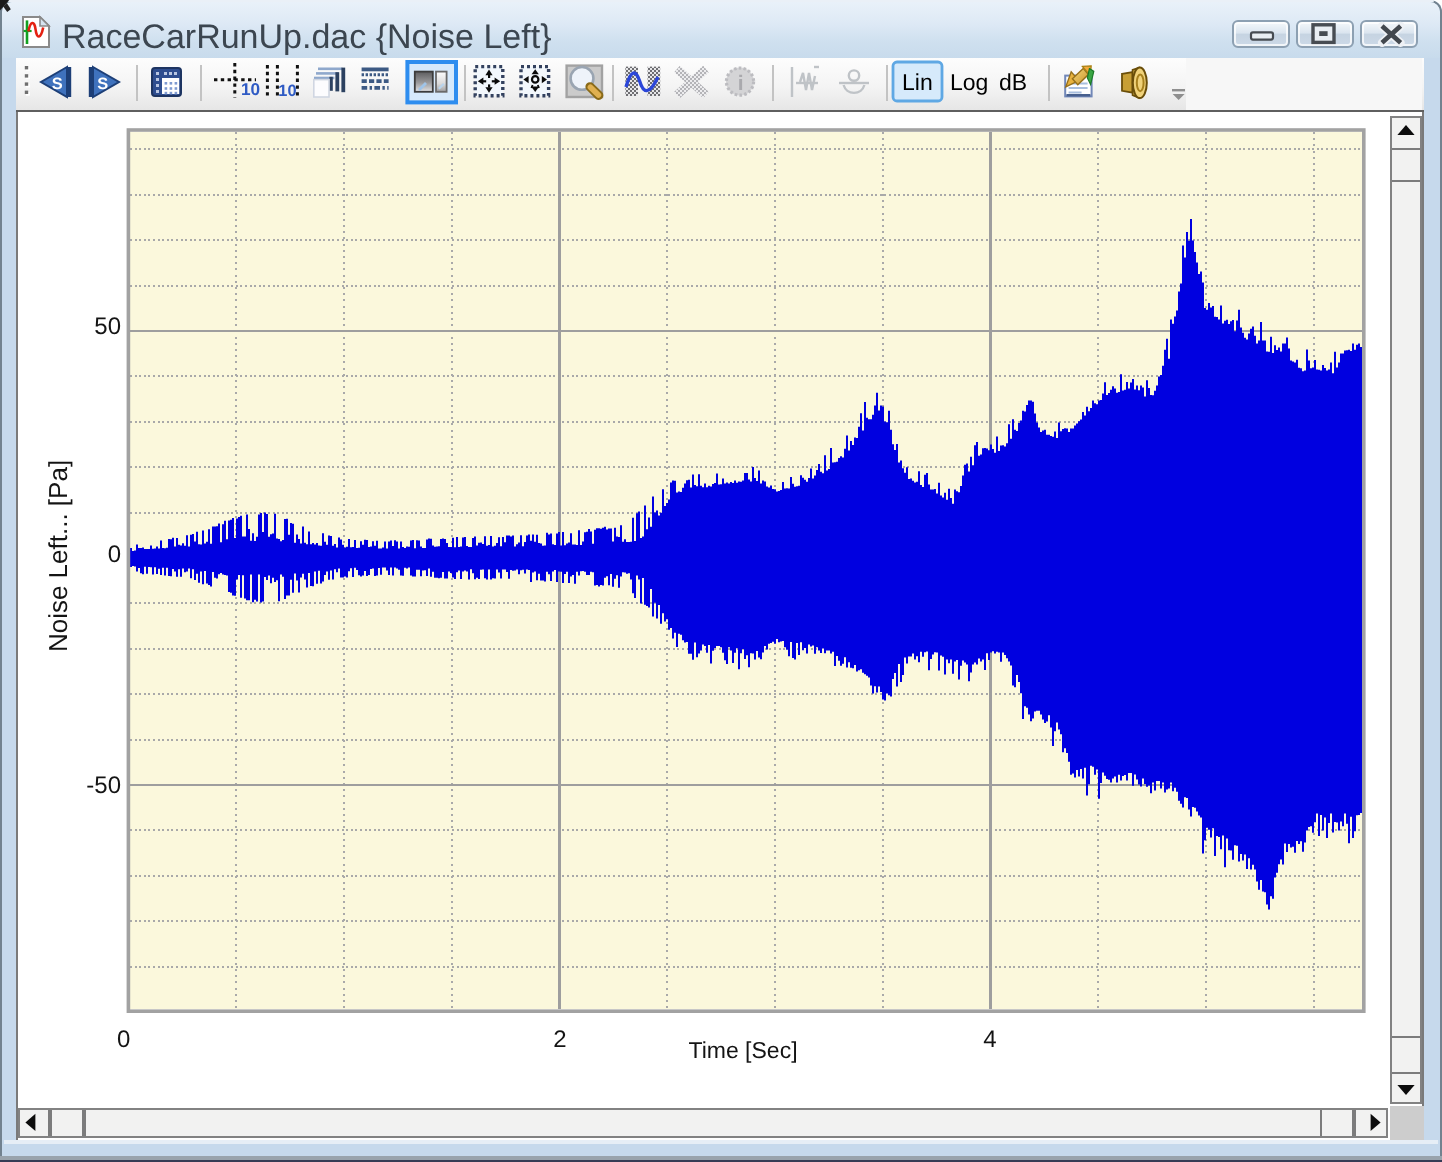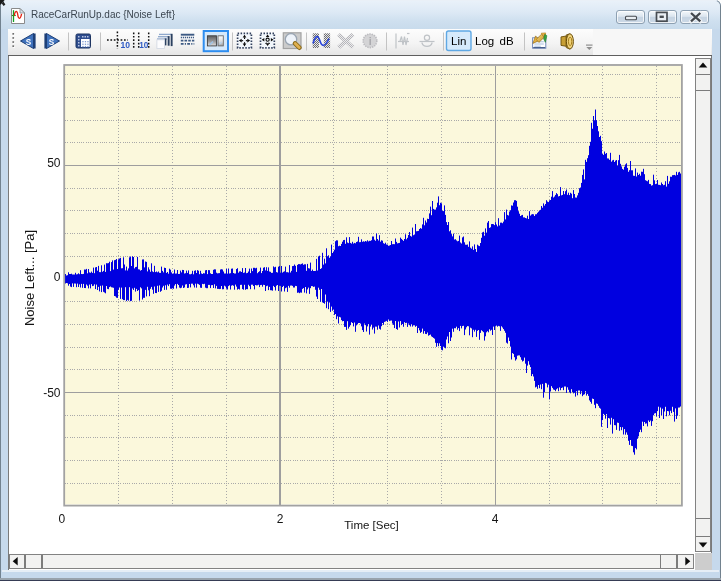--- a/index.html
+++ b/index.html
@@ -8,7 +8,7 @@
 #titlebar{position:absolute;left:1px;top:1px;width:719px;height:28px;
  background:linear-gradient(180deg,#e9f1f9 0%,#dde9f5 40%,#cfe0ef 70%,#c8dbec 100%);
  border-radius:5px 5px 0 0;}
-#title{position:absolute;left:31px;top:9px;font-size:10px;color:#3c4650;}
+#title{position:absolute;left:31px;top:9px;font-size:17px;color:#3c4650;}
 .cbtn{position:absolute;top:9.5px;width:29px;height:14.5px;border-radius:3px;
  border:1px solid #8da0b2;box-sizing:border-box;
  background:linear-gradient(180deg,#f4f8fb 0%,#dbe5ef 45%,#c6d4e2 52%,#ccd9e7 100%);

